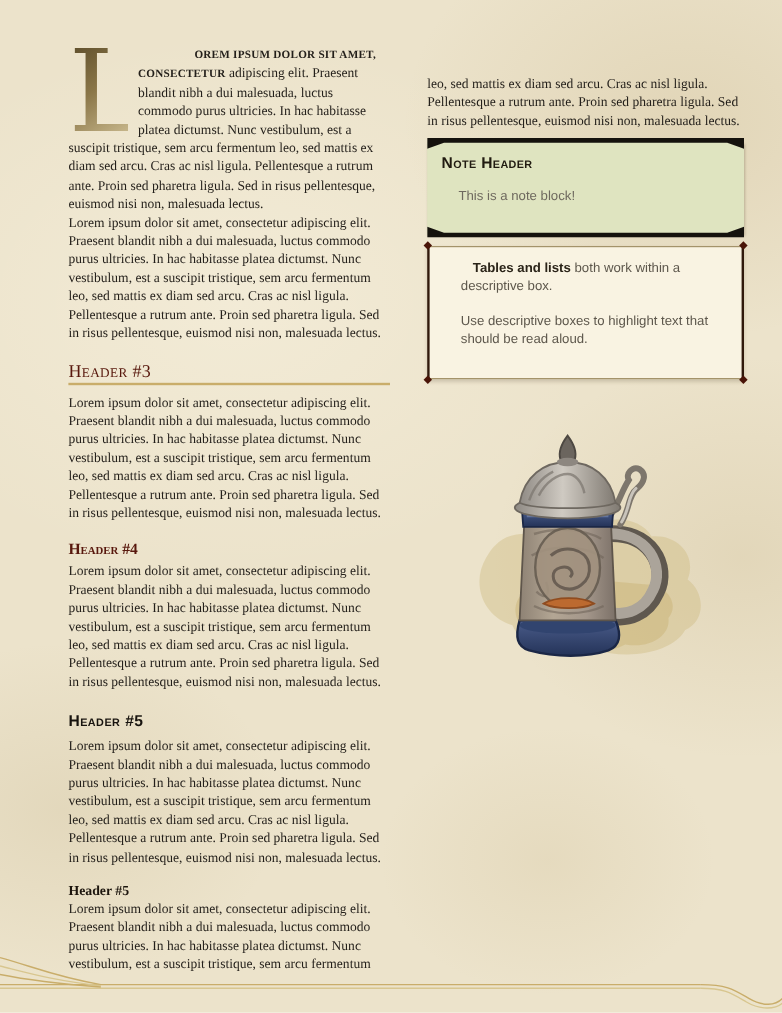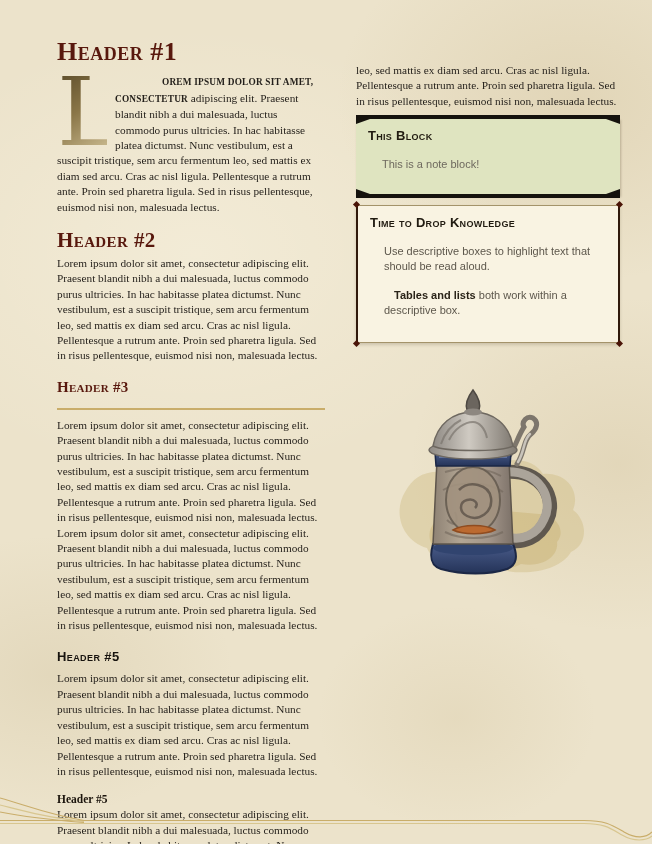--- a/index.html
+++ b/index.html
@@ -79,7 +79,6 @@
 <div class="page">
 
   <div class="col col-left">
-    <h1>Header #1</h1>
     <p class="body">
       <span class="dropcap">L</span><span class="lead-caps">orem ipsum dolor sit amet, consectetur</span>
       <span>adipiscing elit. Praesent blandit nibh a dui malesuada, luctus commodo purus ultricies. In hac habitasse platea dictumst. Nunc vestibulum, est a suscipit tristique, sem arcu fermentum leo, sed mattis ex diam sed arcu. Cras ac nisl ligula. Pellentesque a rutrum ante. Proin sed pharetra ligula. Sed in risus pellentesque, euismod nisi non, malesuada lectus.</span>

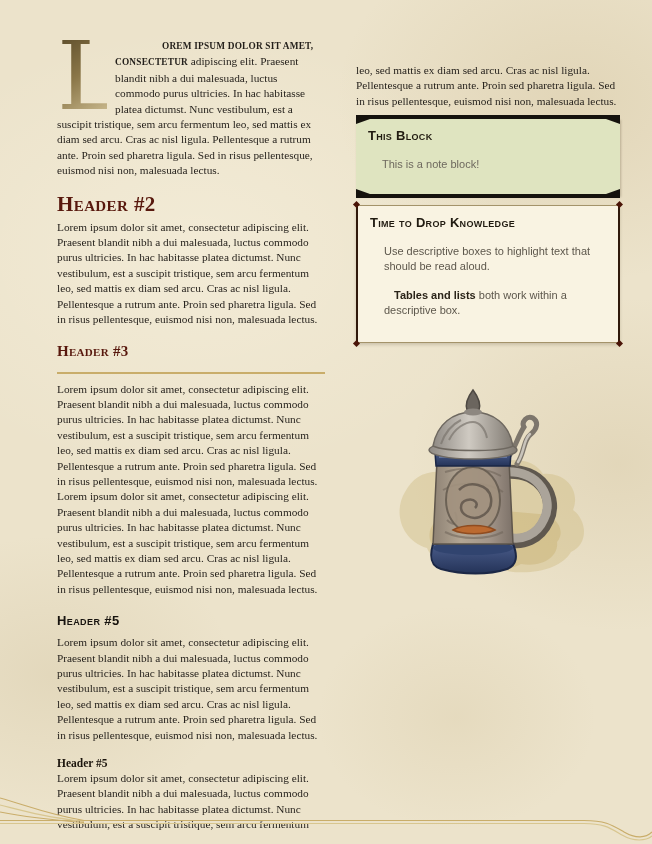--- a/index.html
+++ b/index.html
@@ -106,7 +106,7 @@
       <svg class="bar top" viewBox="0 0 264 10" preserveAspectRatio="none" aria-hidden="true">
         <polygon points="0,0 264,0 264,9 250,4 14,4 0,9" fill="#15120d"></polygon>
       </svg>
-      <div class="note-title">This Block</div>
+      <div class="note-title">Note Header</div>
       <p class="note-body">This is a note block!</p>
       <svg class="bar bottom" viewBox="0 0 264 10" preserveAspectRatio="none" aria-hidden="true">
         <polygon points="0,0 264,0 264,9 250,4 14,4 0,9" fill="#15120d"></polygon>

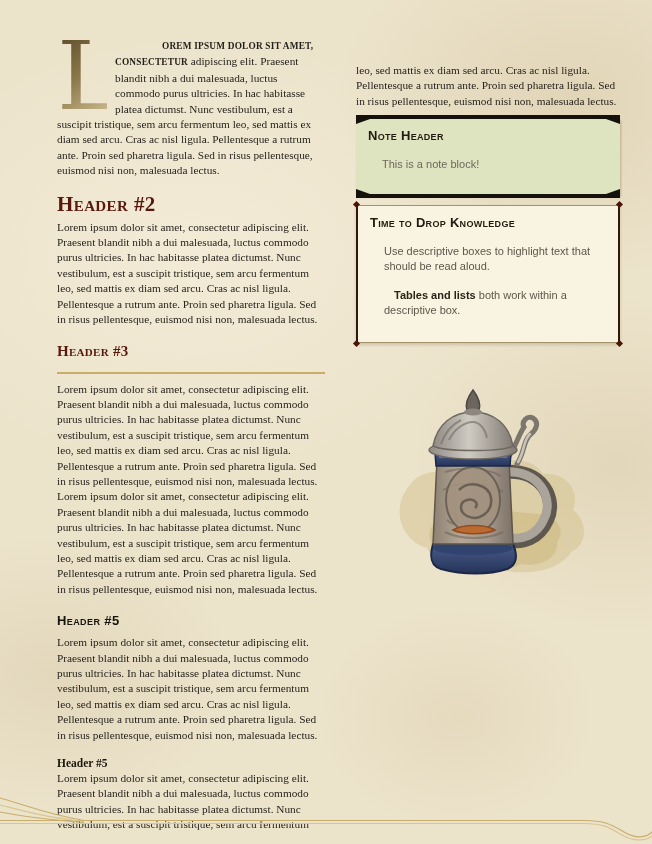--- a/index.html
+++ b/index.html
@@ -84,7 +84,6 @@
       <span>adipiscing elit. Praesent blandit nibh a dui malesuada, luctus commodo purus ultricies. In hac habitasse platea dictumst. Nunc vestibulum, est a suscipit tristique, sem arcu fermentum leo, sed mattis ex diam sed arcu. Cras ac nisl ligula. Pellentesque a rutrum ante. Proin sed pharetra ligula. Sed in risus pellentesque, euismod nisi non, malesuada lectus.</span>
     </p>
 
-    <h2>Header #2</h2>
     <p class="body">Lorem ipsum dolor sit amet, consectetur adipiscing elit. Praesent blandit nibh a dui malesuada, luctus commodo purus ultricies. In hac habitasse platea dictumst. Nunc vestibulum, est a suscipit tristique, sem arcu fermentum leo, sed mattis ex diam sed arcu. Cras ac nisl ligula. Pellentesque a rutrum ante. Proin sed pharetra ligula. Sed in risus pellentesque, euismod nisi non, malesuada lectus.</p>
 
     <div class="h3">Header #3</div>

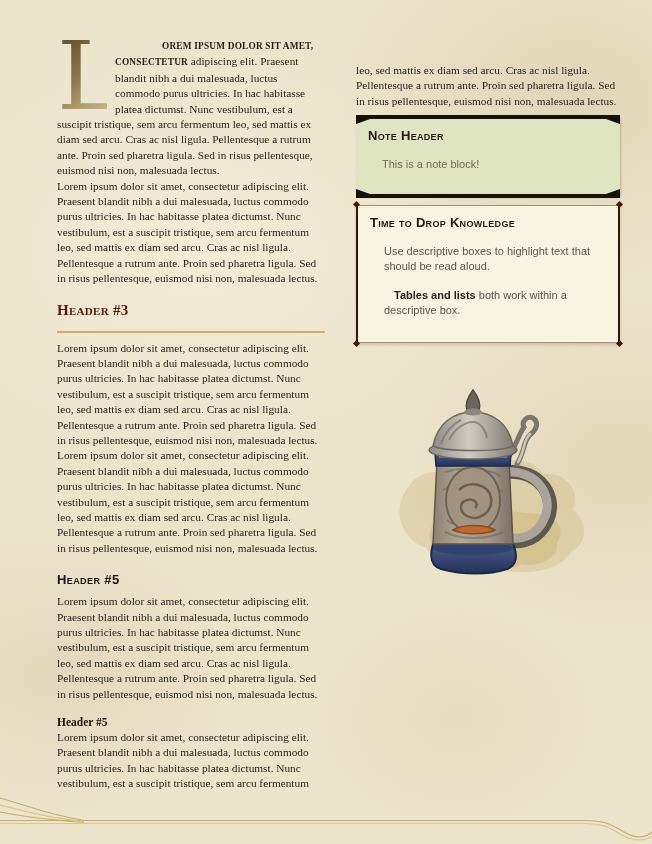--- a/index.html
+++ b/index.html
@@ -117,7 +117,6 @@
       <span class="dot tr"></span>
       <span class="dot bl"></span>
       <span class="dot br"></span>
-      <div class="desc-title">Time to Drop Knowledge</div>
       <p class="desc-p">Use descriptive boxes to highlight text that should be read aloud.</p>
       <p class="desc-p indent"><b>Tables and lists</b><span> both work within a descriptive box.</span></p>
     </div>

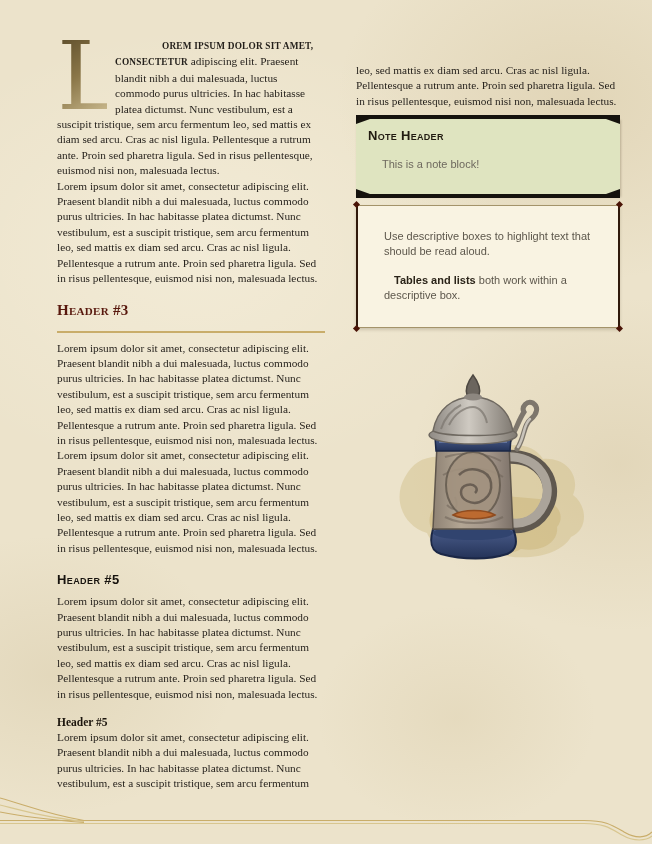--- a/index.html
+++ b/index.html
@@ -117,8 +117,8 @@
       <span class="dot tr"></span>
       <span class="dot bl"></span>
       <span class="dot br"></span>
+      <p class="desc-p indent"><b>Tables and lists</b><span> both work within a descriptive box.</span></p>
       <p class="desc-p">Use descriptive boxes to highlight text that should be read aloud.</p>
-      <p class="desc-p indent"><b>Tables and lists</b><span> both work within a descriptive box.</span></p>
     </div>
 
     <div class="illustration">

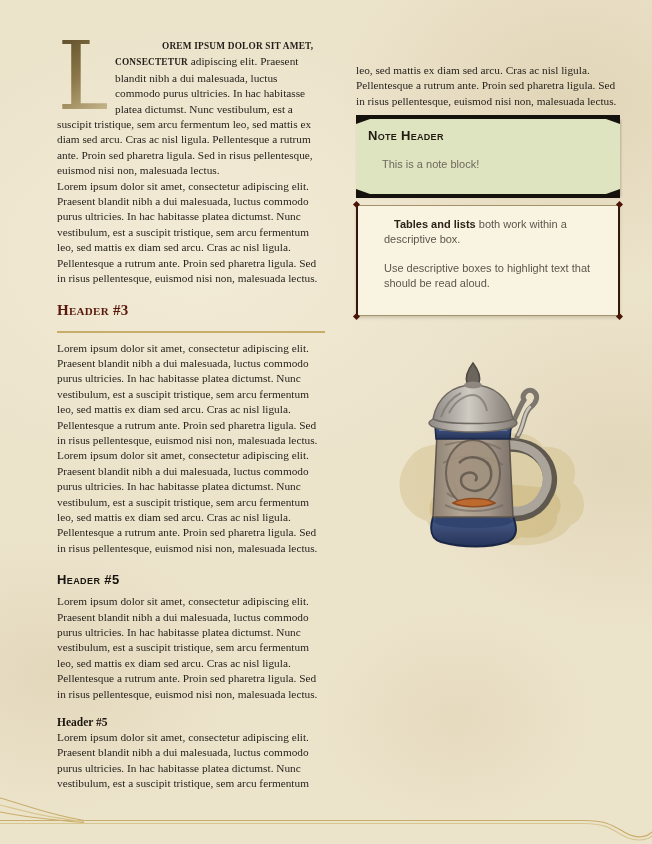--- a/index.html
+++ b/index.html
@@ -22,7 +22,7 @@
   h1,h2,.h3,.h4{font-family:"Liberation Serif", serif;color:#58180D;font-variant:small-caps;margin:0;}
   h1{font-size:26px;font-weight:700;letter-spacing:.5px;line-height:1.05;margin:0 0 9px 0;}
   h2{font-size:21px;font-weight:700;letter-spacing:.4px;margin:13px 0 3px 0;}
-  .h3{font-size:15px;font-weight:700;letter-spacing:.3px;margin:15px 0 8px 0;padding-bottom:12px;border-bottom:2px solid #c9ad6a;}
+  .h3{font-size:15px;font-weight:400;letter-spacing:.3px;margin:15px 0 8px 0;padding-bottom:0;border-bottom:2px solid #c9ad6a;}
   .h4{font-size:13px;font-weight:700;margin:14px 0 3px 0;}
   .h5{font-family:"Liberation Sans", sans-serif;font-variant:small-caps;font-weight:700;font-size:13px;color:#17130e;letter-spacing:.4px;margin:16px 0 7px 0;}
   .h6{font-family:"Liberation Serif", serif;font-weight:700;font-size:11.5px;color:#1c150d;margin:14px 0 2px 0;}

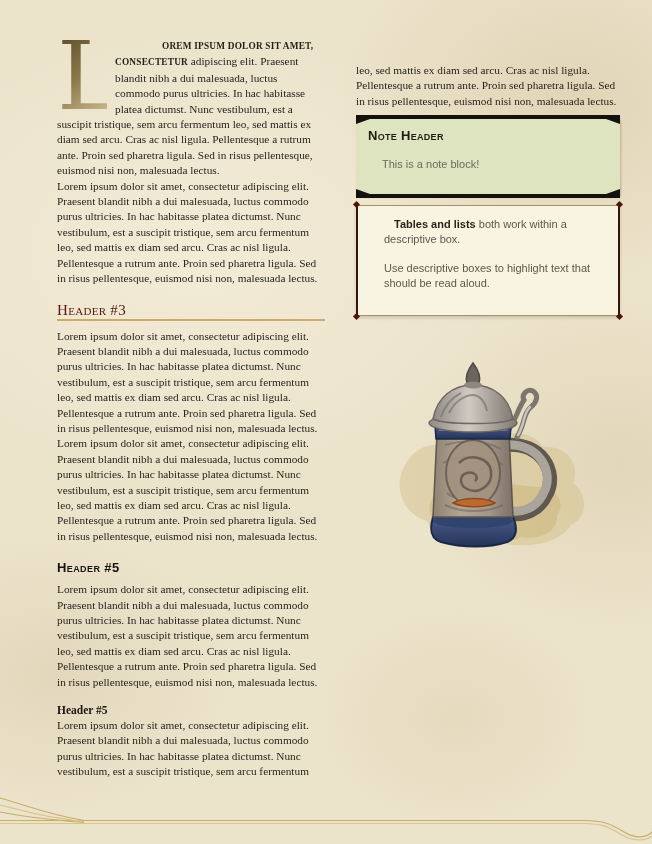--- a/index.html
+++ b/index.html
@@ -89,6 +89,7 @@
     <div class="h3">Header #3</div>
     <p class="body">Lorem ipsum dolor sit amet, consectetur adipiscing elit. Praesent blandit nibh a dui malesuada, luctus commodo purus ultricies. In hac habitasse platea dictumst. Nunc vestibulum, est a suscipit tristique, sem arcu fermentum leo, sed mattis ex diam sed arcu. Cras ac nisl ligula. Pellentesque a rutrum ante. Proin sed pharetra ligula. Sed in risus pellentesque, euismod nisi non, malesuada lectus.</p>
 
+    <div class="h4">Header #4</div>
     <p class="body">Lorem ipsum dolor sit amet, consectetur adipiscing elit. Praesent blandit nibh a dui malesuada, luctus commodo purus ultricies. In hac habitasse platea dictumst. Nunc vestibulum, est a suscipit tristique, sem arcu fermentum leo, sed mattis ex diam sed arcu. Cras ac nisl ligula. Pellentesque a rutrum ante. Proin sed pharetra ligula. Sed in risus pellentesque, euismod nisi non, malesuada lectus.</p>
 
     <div class="h5">Header #5</div>

